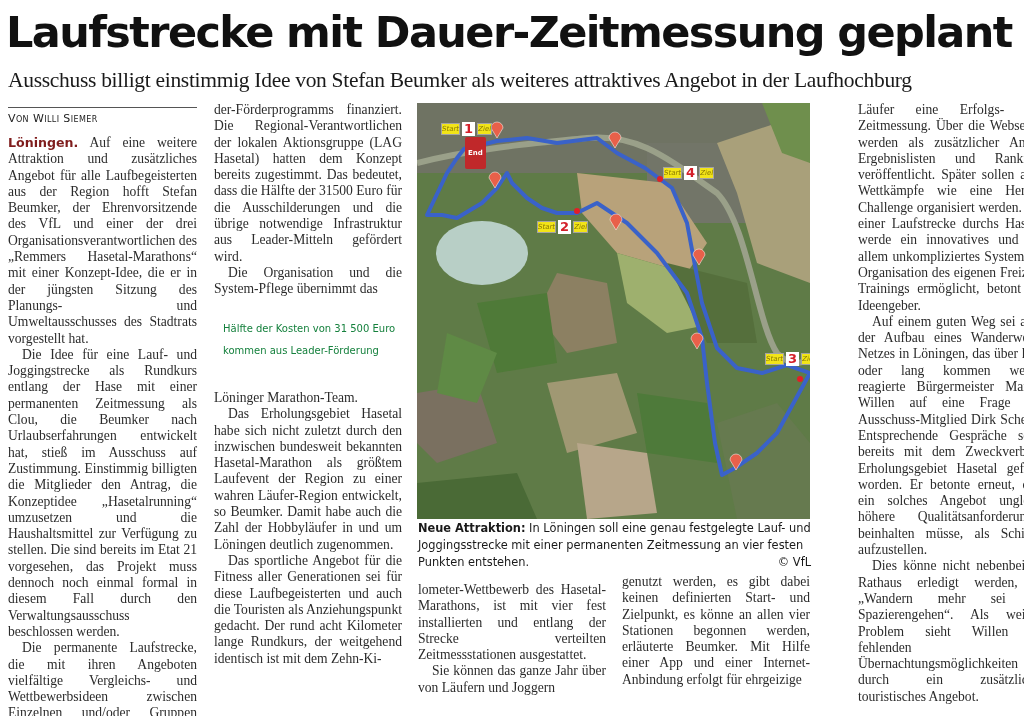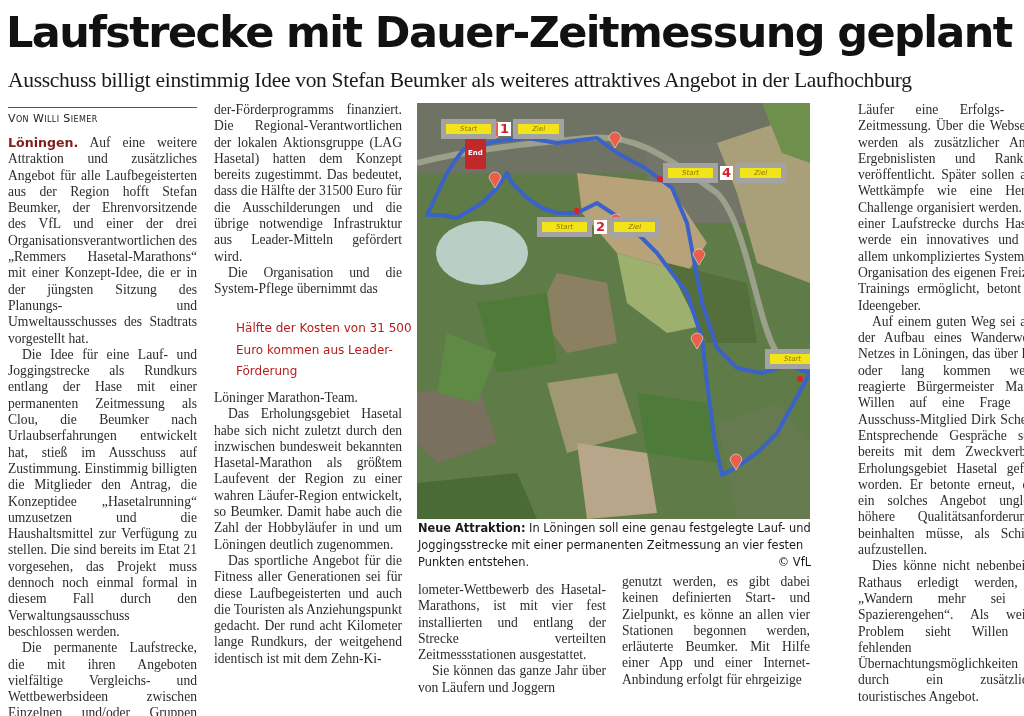--- a/index.html
+++ b/index.html
@@ -52,7 +52,7 @@
     position:absolute; height:16px; display:flex; align-items:center; gap:2px;
     font-family:"DejaVu Sans", sans-serif;
   }
-  .station .tag { background:#f2e418; color:#8a7a00; font-size:7px; font-style:italic; padding:1px 14px; border:5px solid #a3a3a3; }
+  .station .tag { background:#f2e418; color:#8a7a00; font-size:7px; font-style:italic; padding:1px 0; border:1px solid #a3a3a3; }
   .station .num { color:#d4202a; font-weight:bold; font-size:13px; background:#fff; padding:0 2px; line-height:14px; }
   .endtag {
     position:absolute; background:#c0282a; color:#fff; font-family:"DejaVu Sans", sans-serif;

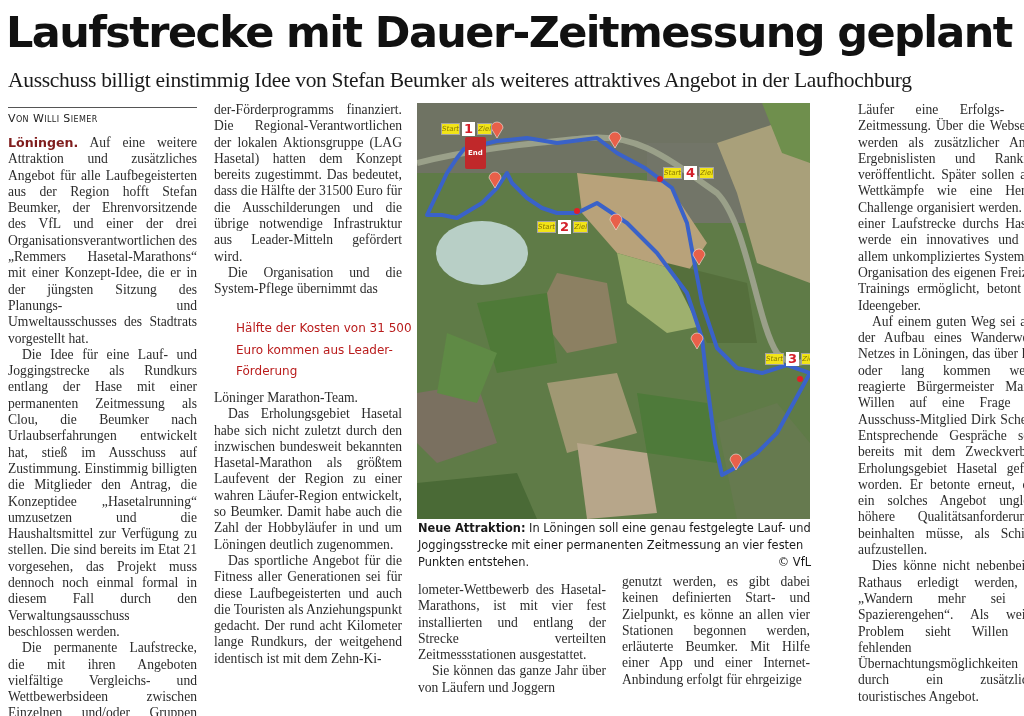--- a/index.html
+++ b/index.html
@@ -34,8 +34,8 @@
   }
   .dateline { font-family:"DejaVu Sans", sans-serif; font-weight:bold; font-size:12.6px; color:#7f1d1d; }
   .pullquote {
-    position:absolute; left:236px; top:318px; width:180px;
-    font-family:"DejaVu Sans", sans-serif; font-size:12px; line-height:21.5px; color:#b91c1c;
+    position:absolute; left:223px; top:318px; width:180px;
+    font-family:"DejaVu Sans", sans-serif; font-size:10px; line-height:21.5px; color:#15803d;
   }
   .map {
     position:absolute; left:417px; top:103px; width:393px; height:416px; overflow:hidden;

